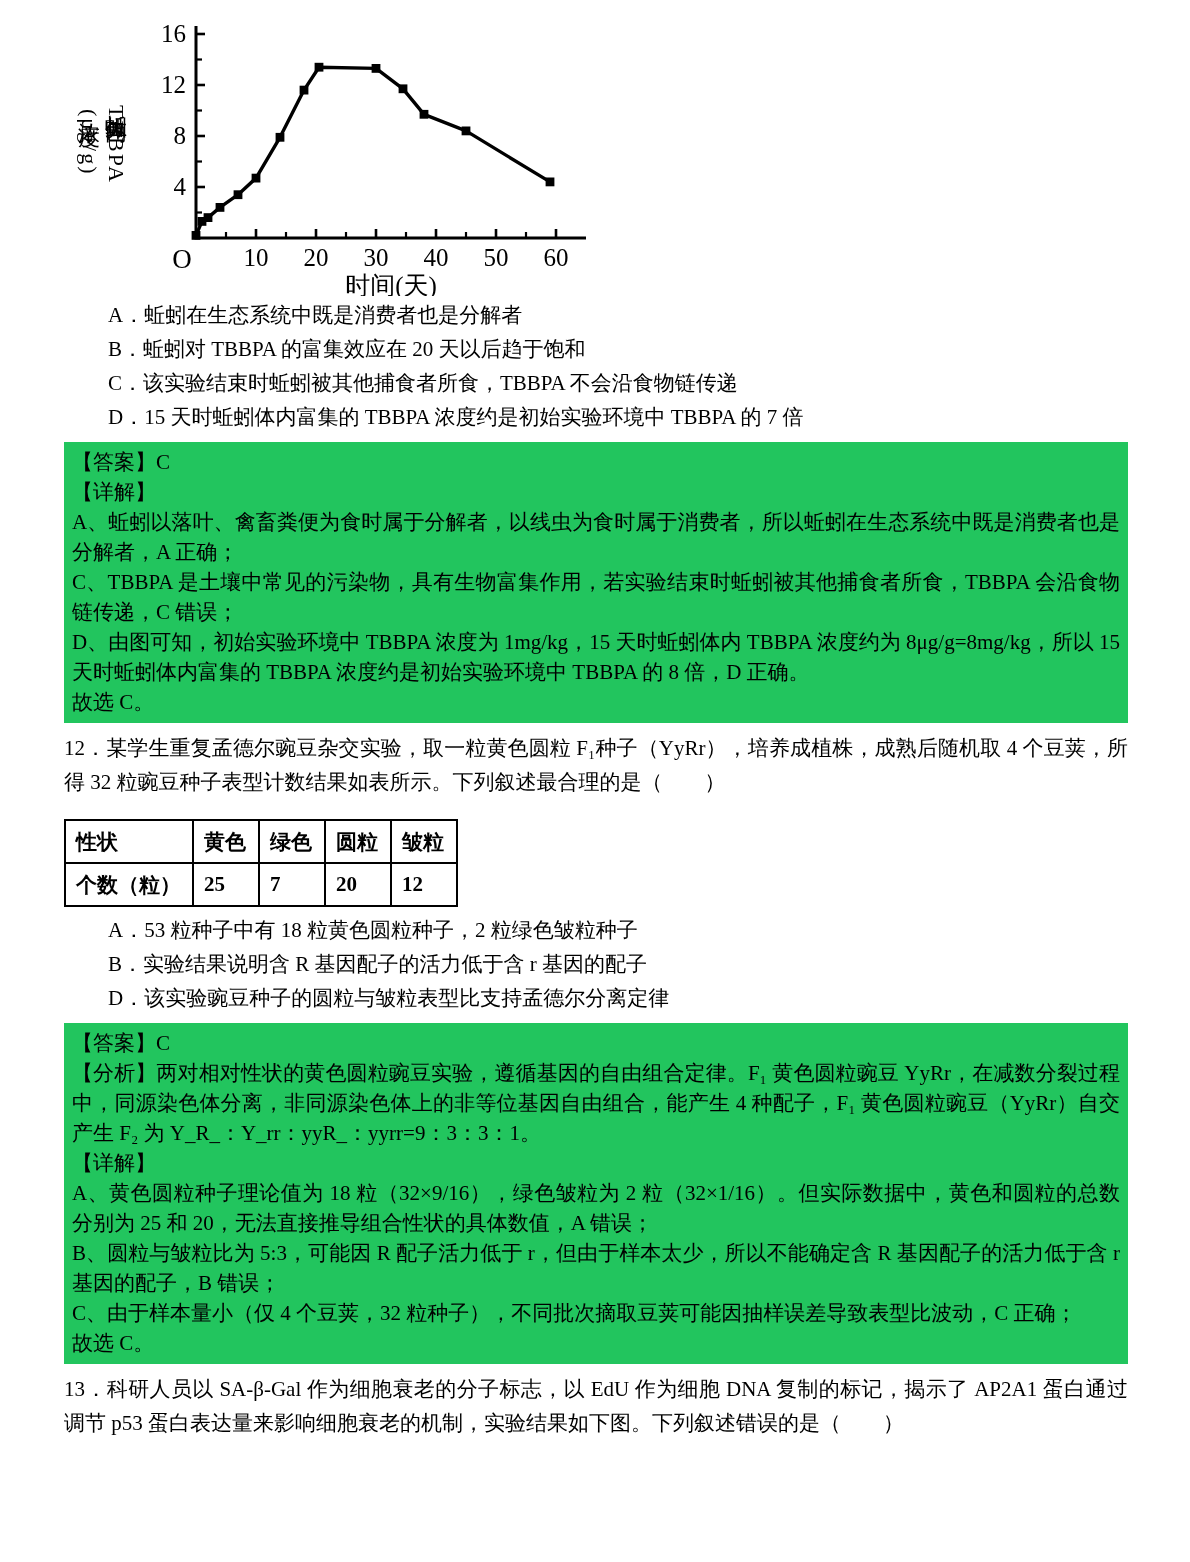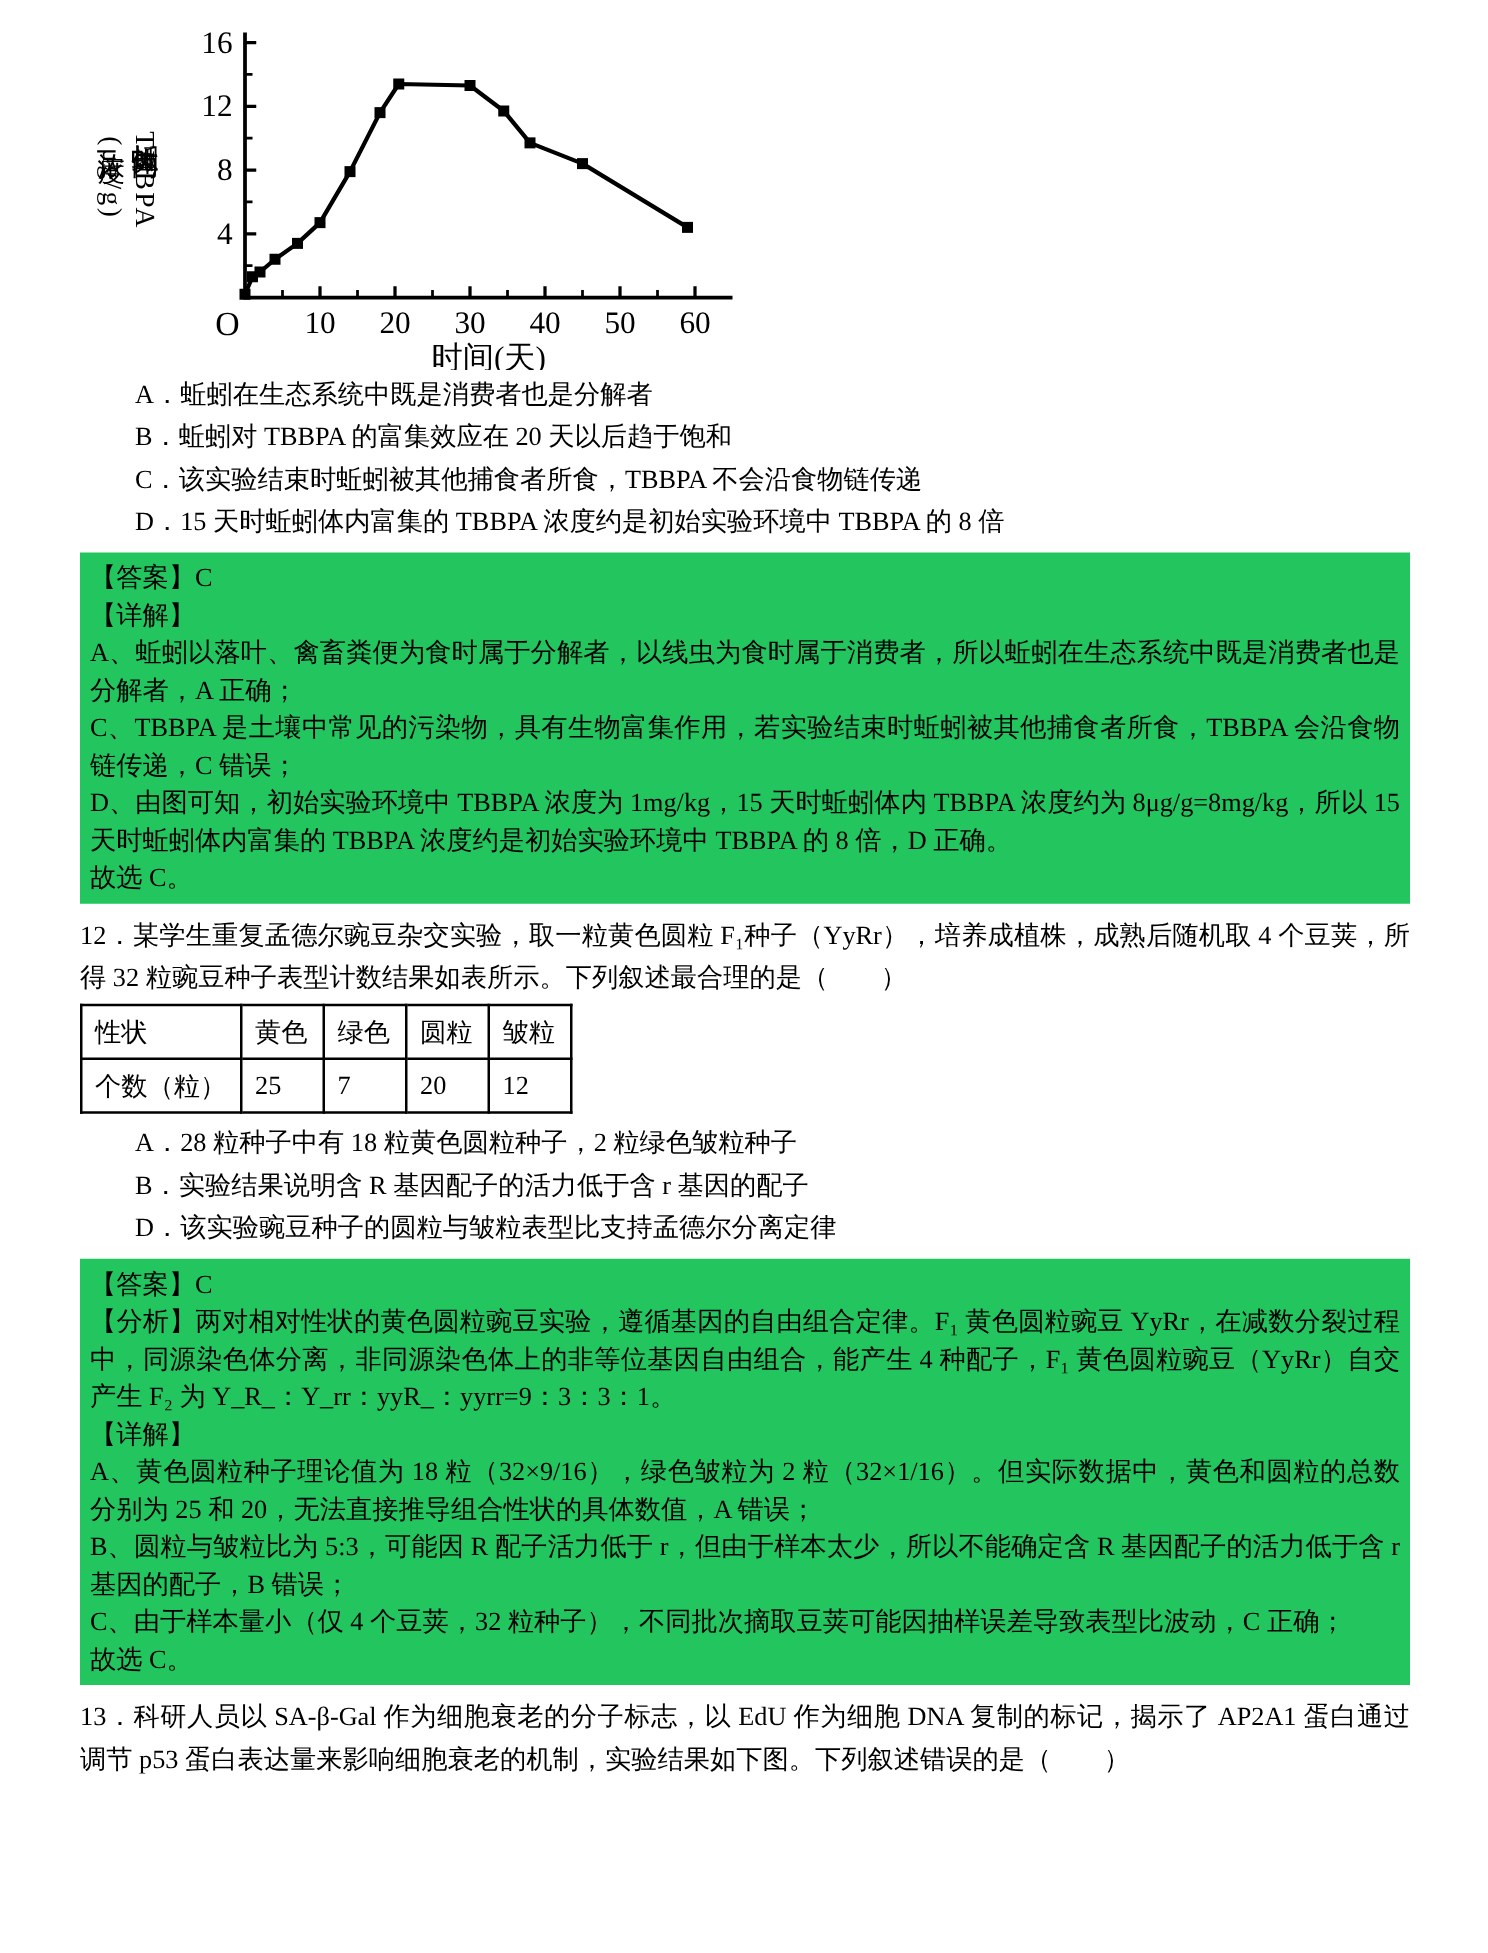--- a/index.html
+++ b/index.html
@@ -104,7 +104,7 @@
       <div class="option">A．蚯蚓在生态系统中既是消费者也是分解者</div>
       <div class="option">B．蚯蚓对 TBBPA 的富集效应在 20 天以后趋于饱和</div>
       <div class="option">C．该实验结束时蚯蚓被其他捕食者所食，TBBPA 不会沿食物链传递</div>
-      <div class="option">D．15 天时蚯蚓体内富集的 TBBPA 浓度约是初始实验环境中 TBBPA 的 8 倍</div>
+      <div class="option">D．15 天时蚯蚓体内富集的 TBBPA 浓度约是初始实验环境中 TBBPA 的 7 倍</div>
     </div>
 
     <div class="answer-block">

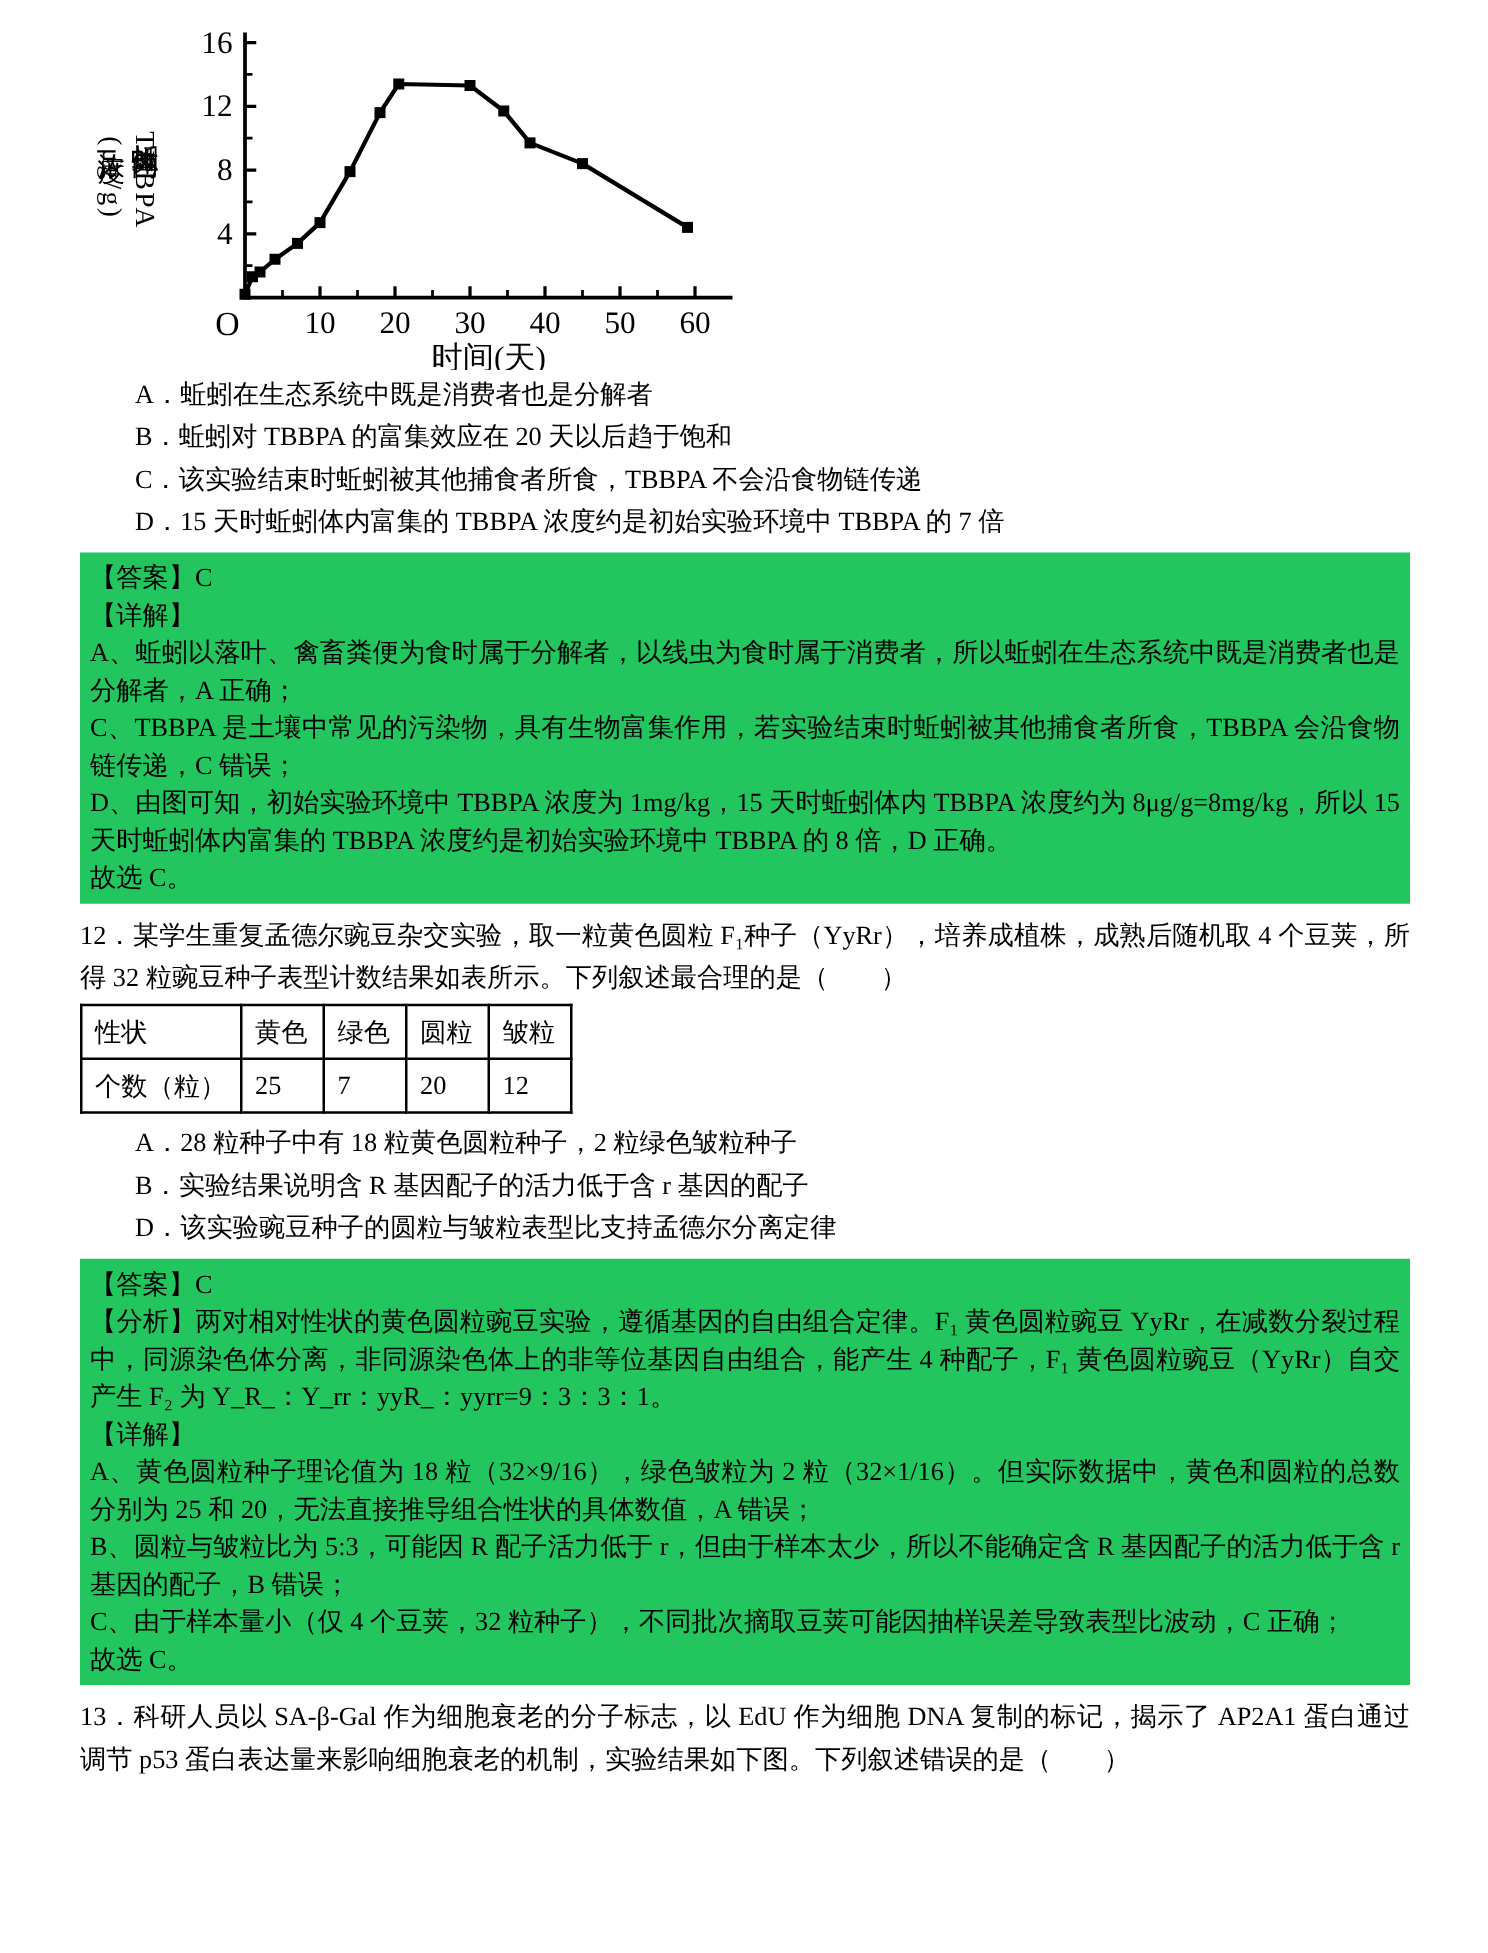--- a/index.html
+++ b/index.html
@@ -29,7 +29,7 @@
   }
   .answer-block p{margin:0;line-height:30px;text-align:justify;}
   
-  .pheno-table{border-collapse:collapse;margin:4px 0 6px 0;}
+  .pheno-table{border-collapse:collapse;margin:20px 0 6px 0;font-weight:bold;}
   .pheno-table td{
     border:2px solid #000;height:41px;padding:0 10px;
     font-size:21px;text-align:left;vertical-align:middle;

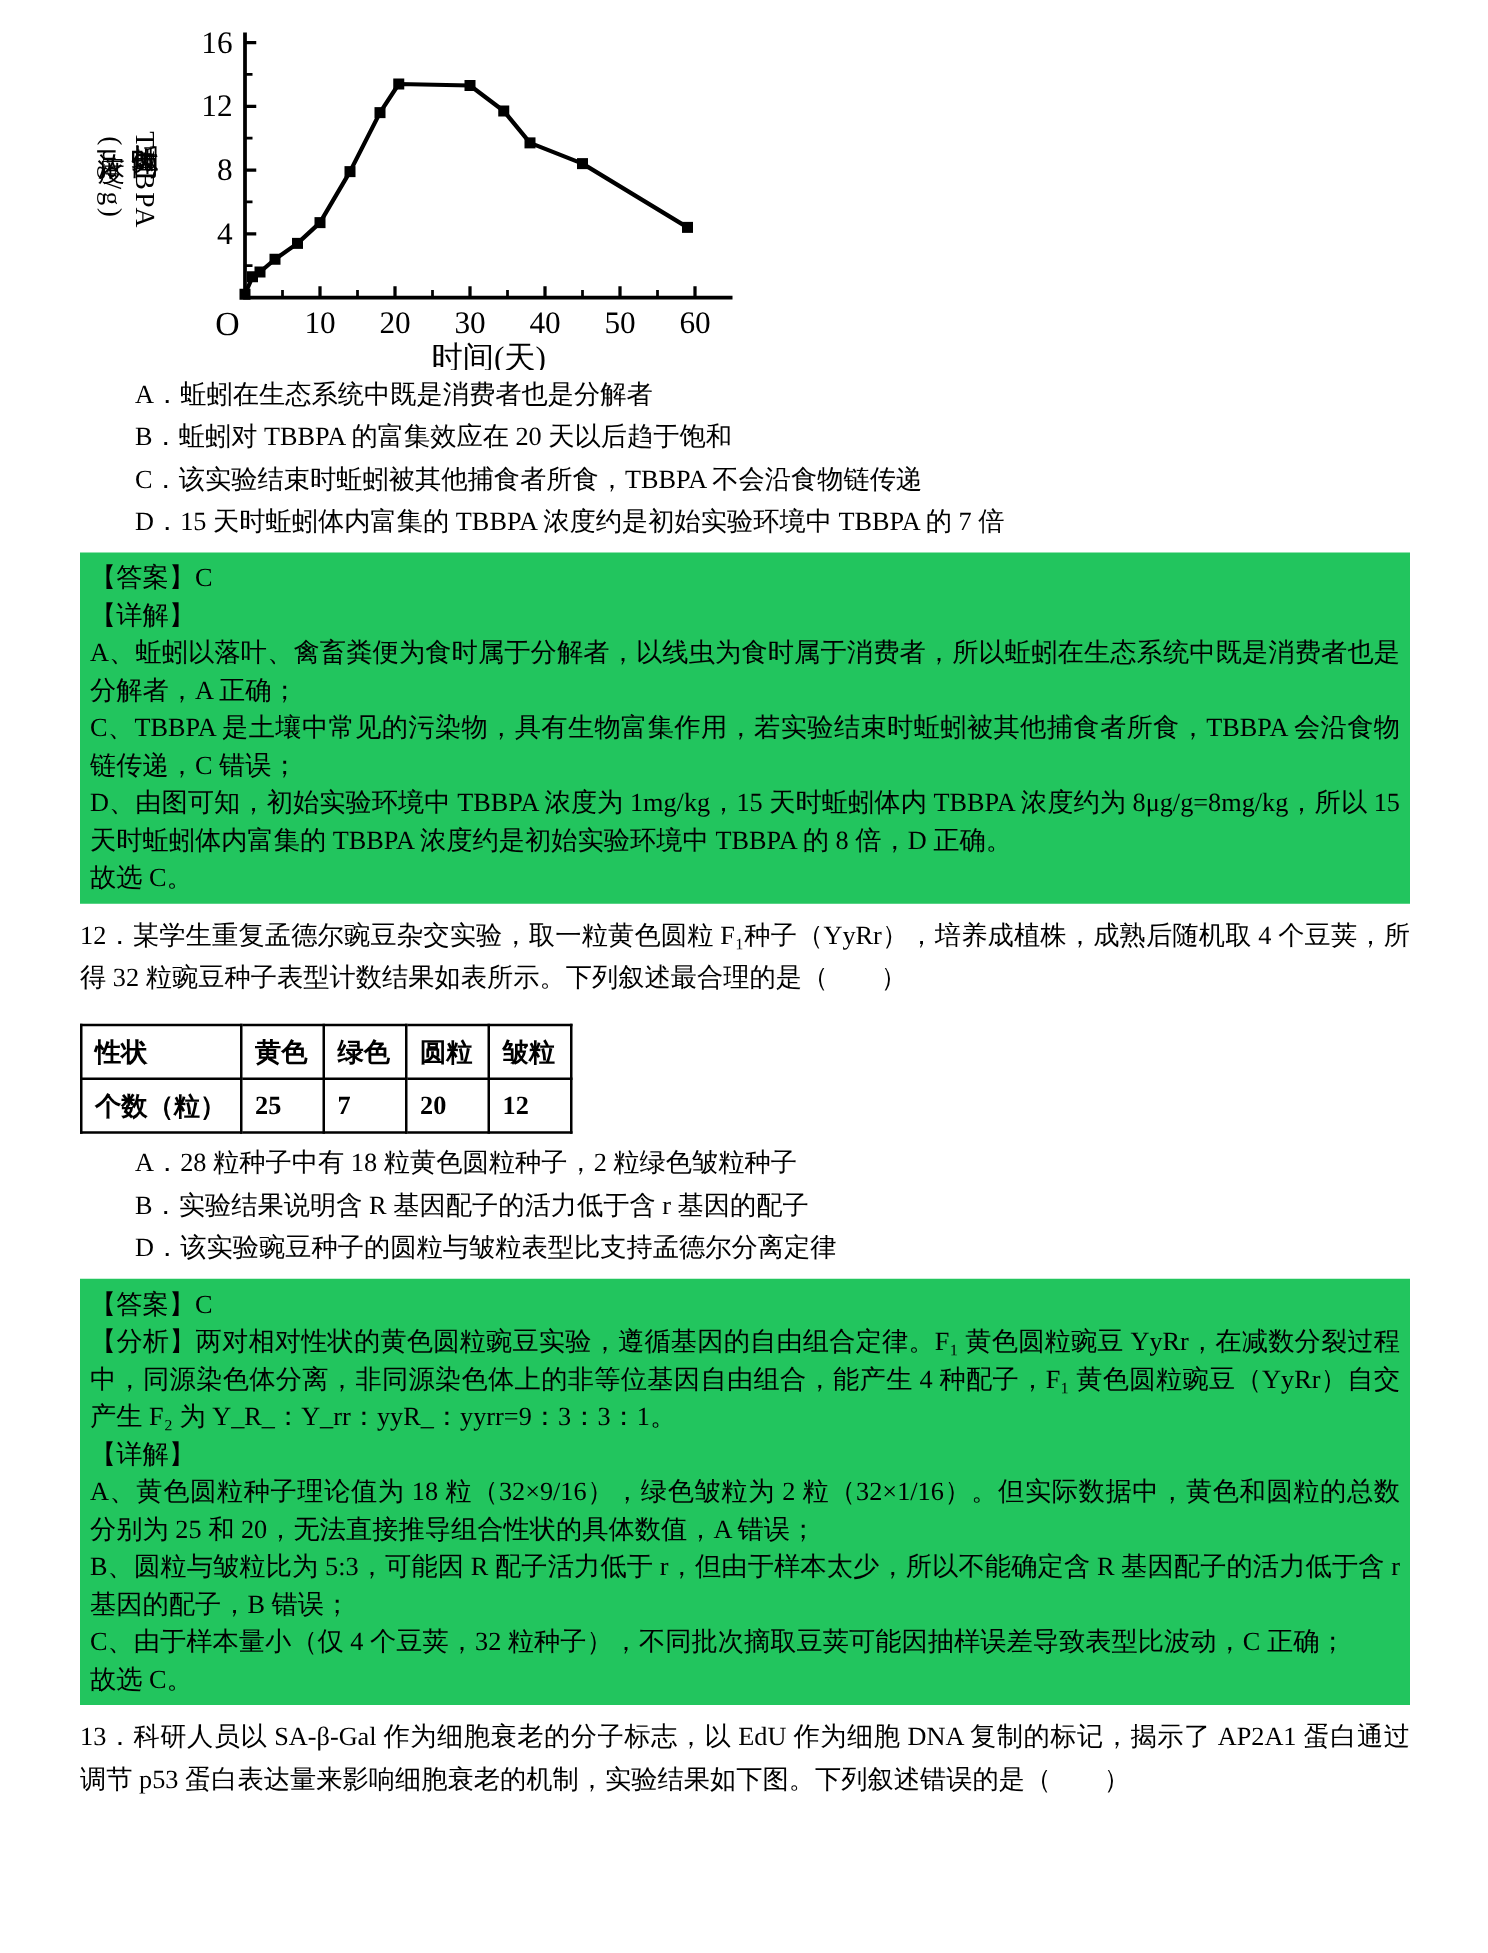--- a/index.html
+++ b/index.html
@@ -138,7 +138,7 @@
     </table>
 
     <div class="options">
-      <div class="option">A．28 粒种子中有 18 粒黄色圆粒种子，2 粒绿色皱粒种子</div>
+      <div class="option">A．53 粒种子中有 18 粒黄色圆粒种子，2 粒绿色皱粒种子</div>
       <div class="option">B．实验结果说明含 R 基因配子的活力低于含 r 基因的配子</div>
       <div class="option">D．该实验豌豆种子的圆粒与皱粒表型比支持孟德尔分离定律</div>
     </div>

